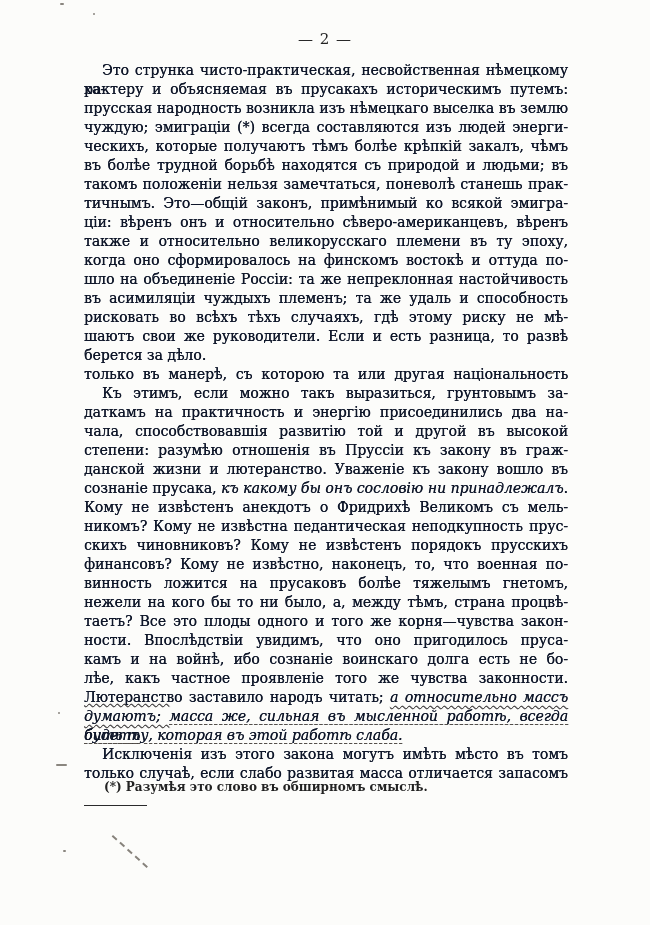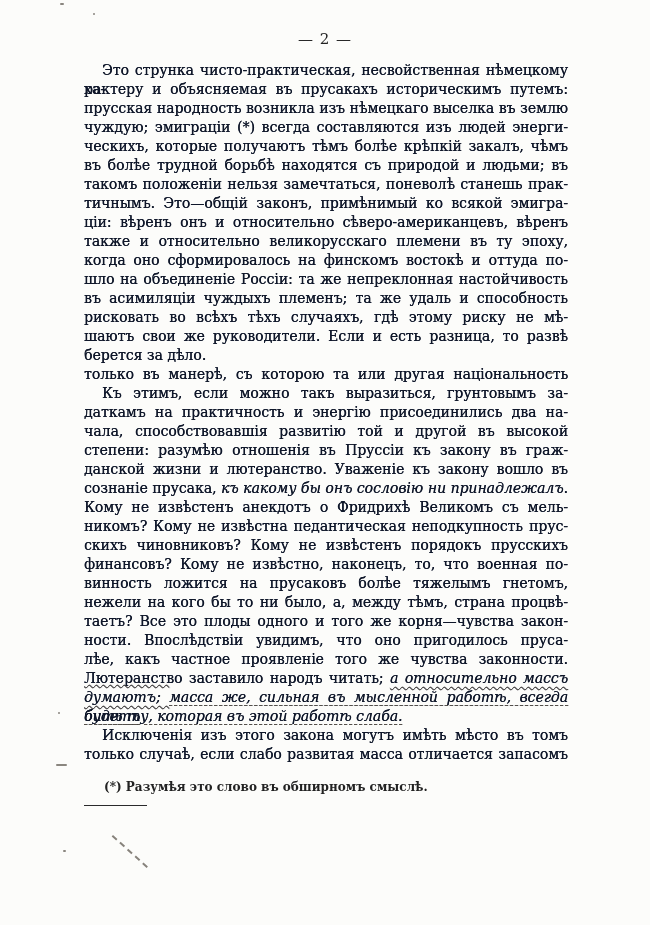--- a/index.html
+++ b/index.html
@@ -108,6 +108,7 @@
       <div class="line"><span>нежели на кого бы то ни было, а, между тѣмъ, страна процвѣ-</span></div>
       <div class="line"><span>таетъ? Все это плоды одного и того же корня—чувства закон-</span></div>
       <div class="line"><span>ности. Впослѣдствіи увидимъ, что оно пригодилось пруса-</span></div>
+      <div class="line"><span>камъ и на войнѣ, ибо сознаніе воинскаго долга есть не бо-</span></div>
       <div class="line"><span>лѣе, какъ частное проявленіе того же чувства законности.</span></div>
       <div class="line"><span>Лютеранство заставило народъ читать; </span><span class="u">а относительно массъ</span></div>
       <div class="line"><span class="i uo">думаютъ; </span><span class="i ud">масса же, сильная въ мысленной работѣ, всегда будетъ</span></div>

